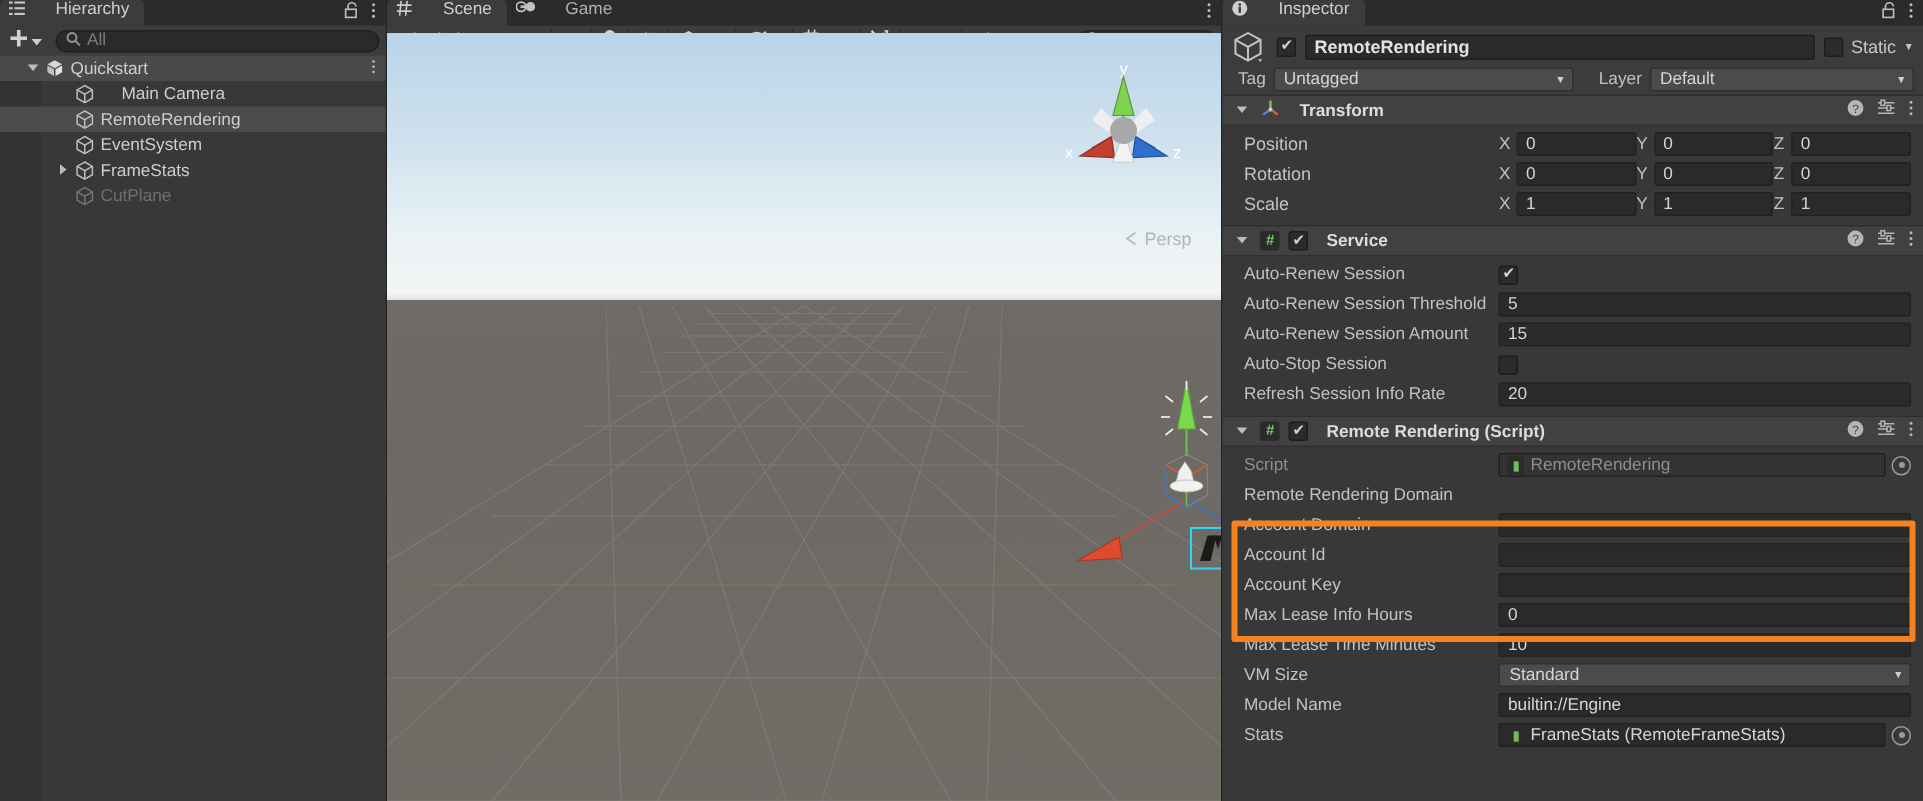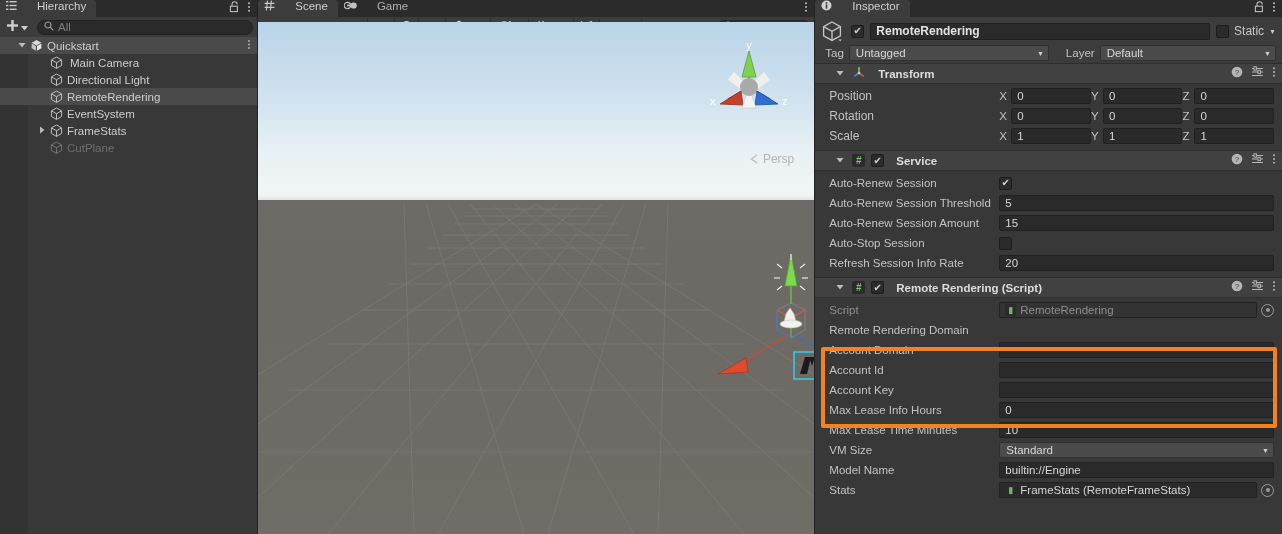--- a/index.html
+++ b/index.html
@@ -264,7 +264,7 @@
                 <path d="M1.4 3.9 6.5 6.7l5.1-2.8M6.5 6.7v5.7" fill="none" stroke="#bdbdbd" stroke-width="1"></path>
               </svg>
             </span>
-            <span style="margin-left:6px">Main Camera</span>
+            <span style="margin-left:17px">Main Camera</span>
           </div>
           <div class="hier-row">
             <span style="display:inline-block;width:35px"></span>

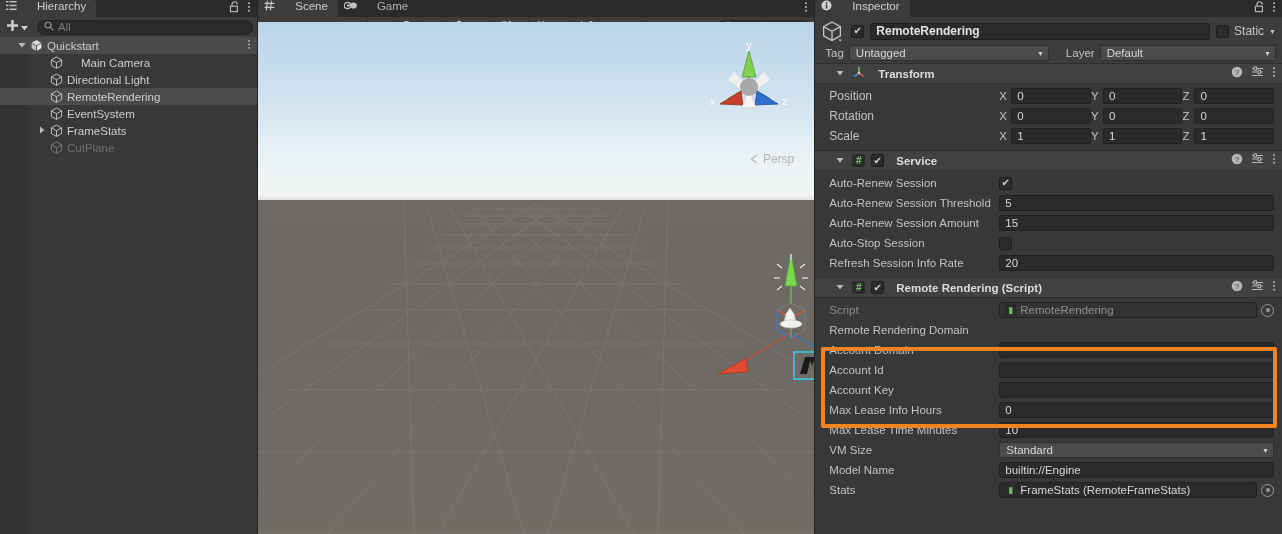--- a/index.html
+++ b/index.html
@@ -265,17 +265,6 @@
               </svg>
             </span>
             <span style="margin-left:17px">Main Camera</span>
-          </div>
-          <div class="hier-row">
-            <span style="display:inline-block;width:35px"></span>
-            <span class="foldout"></span>
-            <span class="gi">
-              <svg width="13" height="13" viewBox="0 0 13 13">
-                <path d="M6.5 1 11.6 3.9v5.6L6.5 12.4 1.4 9.5V3.9z" fill="none" stroke="#bdbdbd" stroke-width="1"></path>
-                <path d="M1.4 3.9 6.5 6.7l5.1-2.8M6.5 6.7v5.7" fill="none" stroke="#bdbdbd" stroke-width="1"></path>
-              </svg>
-            </span>
-            <span style="margin-left:3px">Directional Light</span>
           </div>
           <div class="hier-row selected">
             <span style="display:inline-block;width:35px"></span>

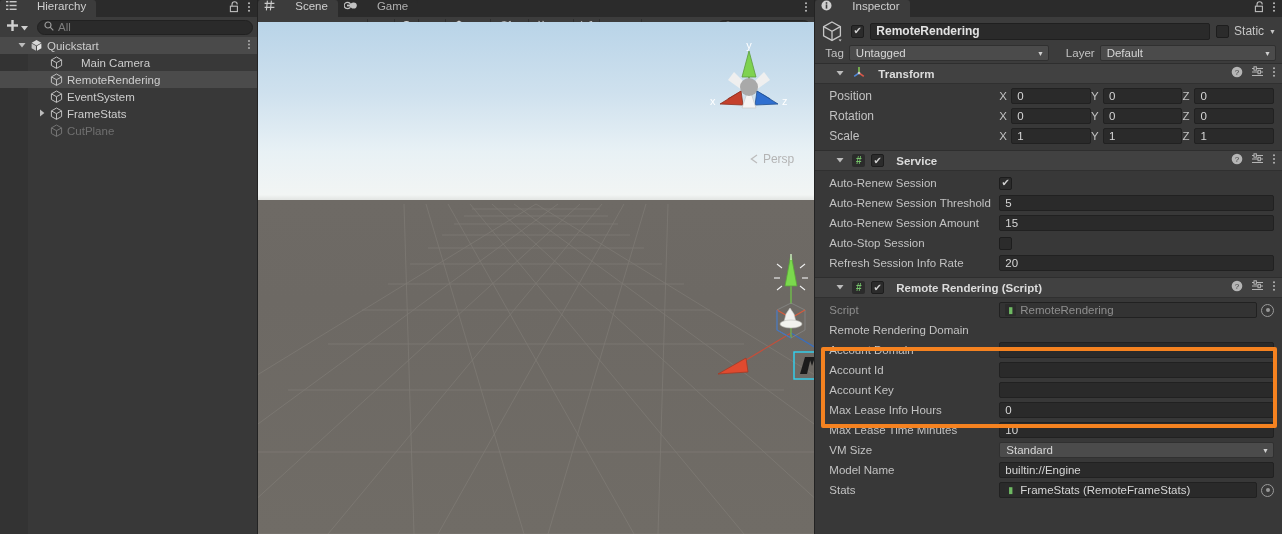--- a/index.html
+++ b/index.html
@@ -124,7 +124,7 @@
 
   .comp-header {
     height: 21px; background: #414141; display: flex; align-items: center;
-    gap: 6px; padding: 0 6px 0 21px; border-top: 1px solid #2e2e2e;
+    gap: 6px; padding: 0 6px 0 9px; border-top: 1px solid #2e2e2e;
     border-bottom: 1px solid #303030;
   }
   .comp-header .tri { font-size: 8px; color: #c0c0c0; width: 10px; }

